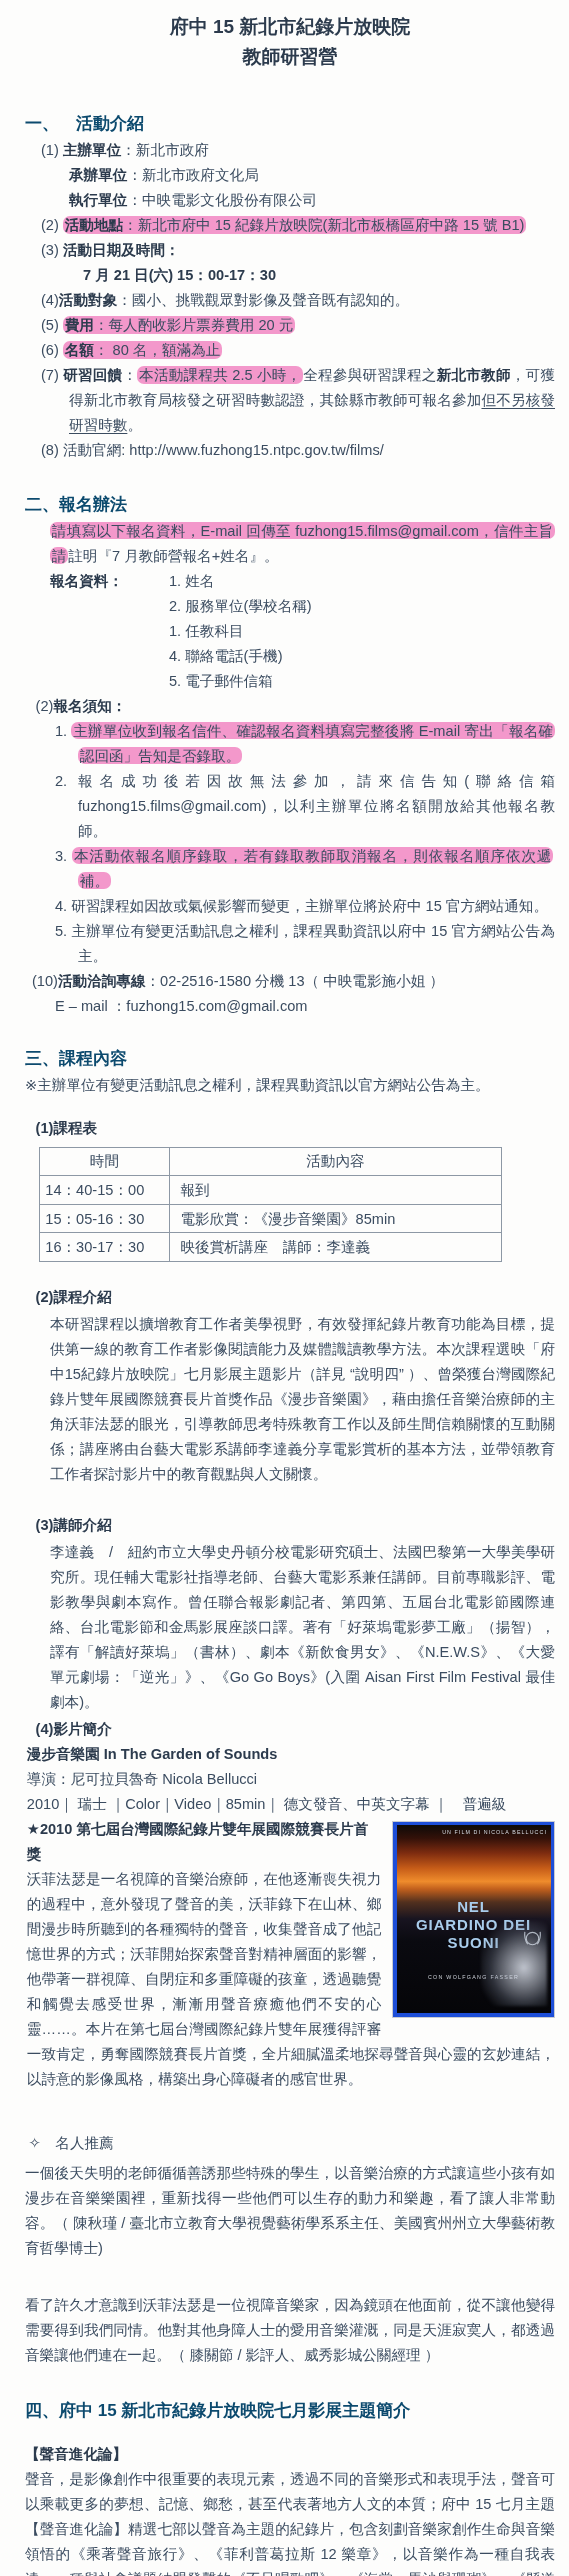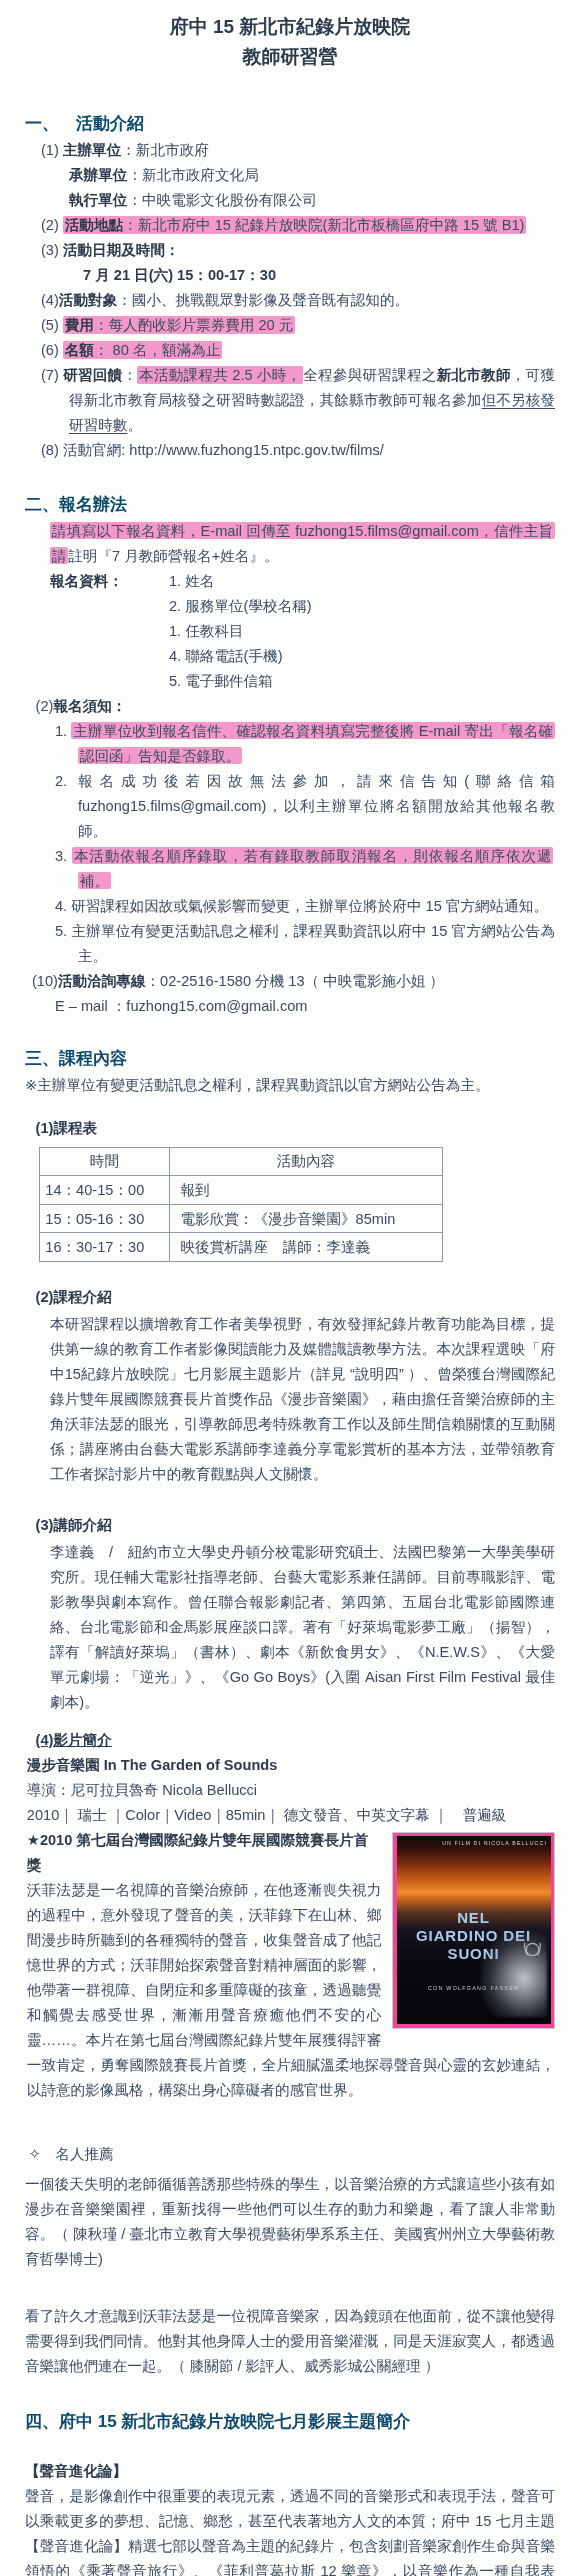--- a/index.html
+++ b/index.html
@@ -20,7 +20,7 @@
   .b { font-weight:700; color:#2c3b4d; }
   .doc-title { font-size:19px; line-height:30px; font-weight:700; color:#2c3b4d; text-align:center; padding-top:12.4px; }
   .sec-h { font-size:17px; line-height:26.6px; font-weight:700; color:#0c4a6e; }
-  .hl { background:rgba(240,126,190,.8); border-radius:2px; padding:0.9px 1.8px;
+  .hl { background:rgba(240,126,190,.8); border-radius:7px; padding:0.9px 1.8px;
         box-decoration-break:clone; -webkit-box-decoration-break:clone; }
   .ul { text-decoration:underline; text-underline-offset:2.7px; }
   .just { text-align:justify; }

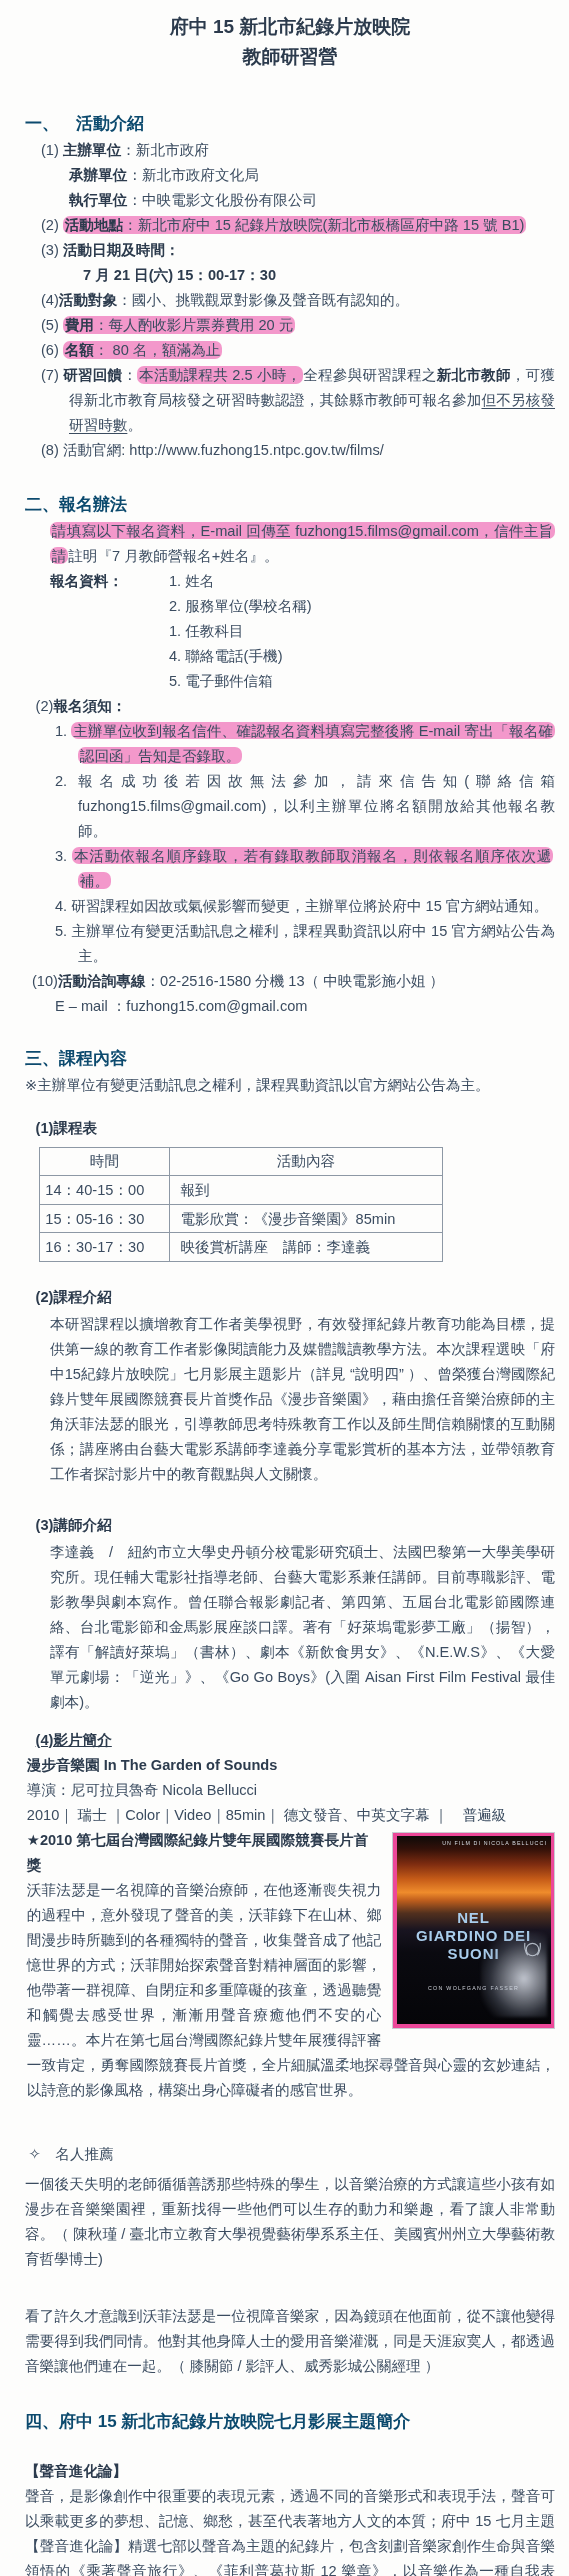--- a/index.html
+++ b/index.html
@@ -46,7 +46,7 @@
   .s3-h { margin-top:27.5px; }
   .note { }
   .sub-label { padding-left:10.6px; margin-top:18.6px; }
-  table.sched { border-collapse:collapse; margin:5.3px 0 3.5px 14px; width:404px;
+  table.sched { border-collapse:collapse; margin:5.3px 0 3.5px 14px; width:463px;
                 font-size:14.6px; color:#3b4c60; }
   table.sched th, table.sched td { border:1.3px solid #8d98a5; padding:1.8px 10.6px; line-height:24px; font-weight:400; }
   table.sched th { text-align:center; }

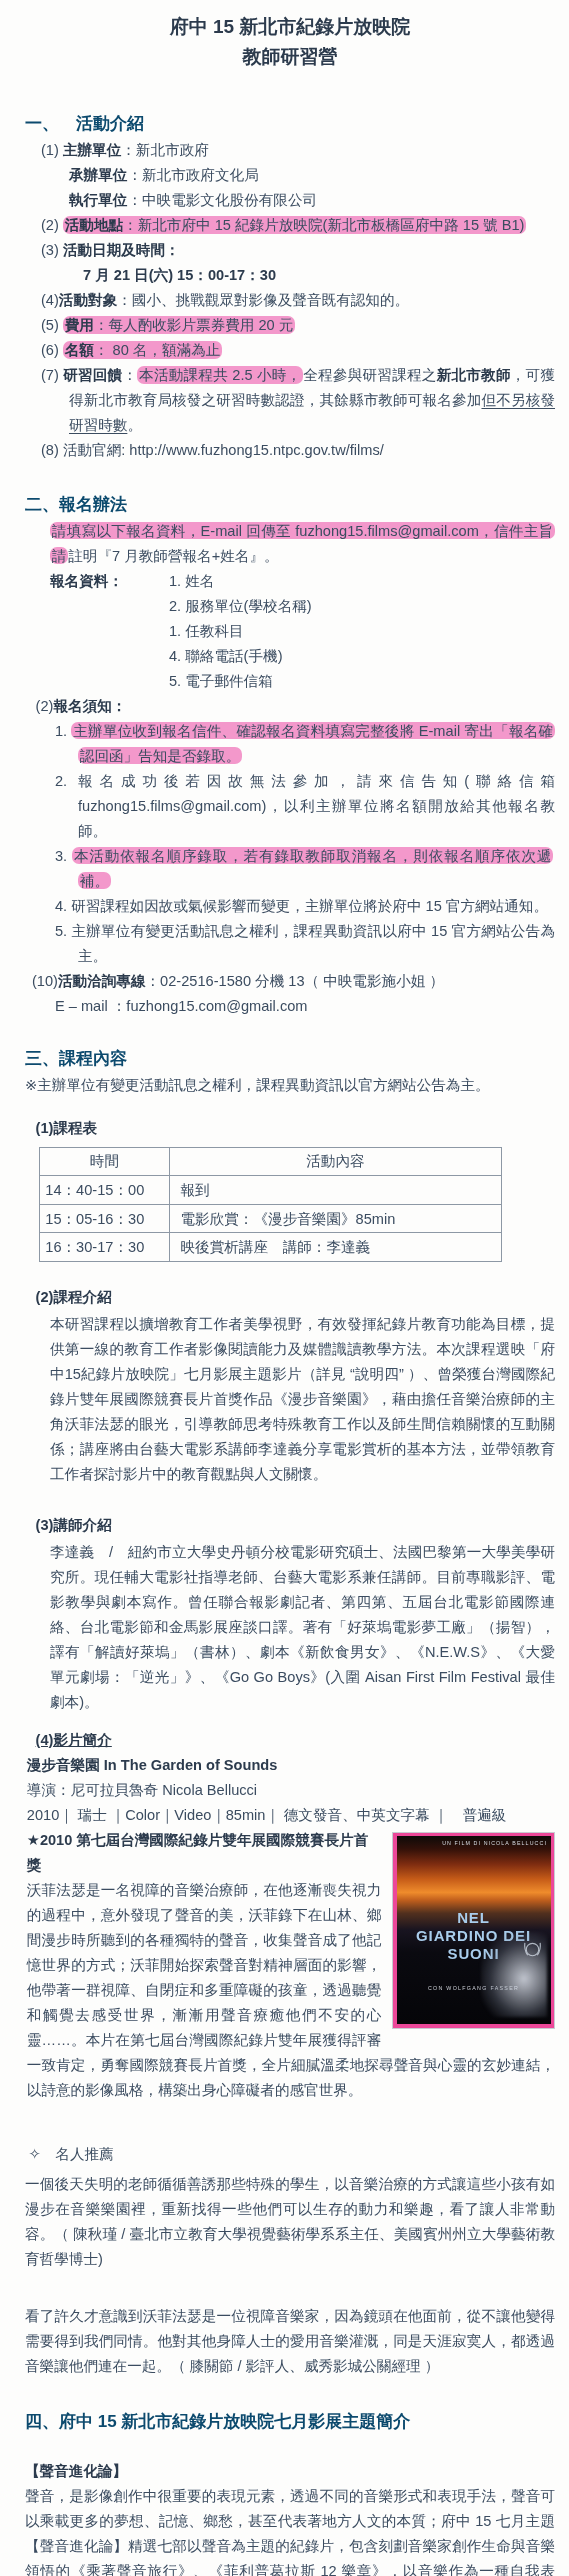--- a/index.html
+++ b/index.html
@@ -172,7 +172,7 @@
   <p class="b sub-label bio-gap">(3)講師介紹</p>
   <p class="para just">李達義　/　紐約市立大學史丹頓分校電影研究碩士、法國巴黎第一大學美學研究所。現任輔大電影社指導老師、台藝大電影系兼任講師。目前專職影評、電影教學與劇本寫作。曾任聯合報影劇記者、第四第、五屆台北電影節國際連絡、台北電影節和金馬影展座談口譯。著有「好萊塢電影夢工廠」（揚智），譯有「解讀好萊塢」（書林）、劇本《新飲食男女》、《N.E.W.S》、《大愛單元劇場：「逆光」》、《Go Go Boys》(入圍 Aisan First Film Festival  最佳劇本)。</p>
 
-  <p class="b sub-label" style="margin-top:13px;text-decoration:underline;">(4)影片簡介</p>
+  <p class="b sub-label" style="margin-top:2px;">(4)影片簡介</p>
   <p class="film-title">漫步音樂園 In The Garden of Sounds</p>
   <p class="film-line">導演：尼可拉貝魯奇  Nicola Bellucci</p>
   <p class="film-line">2010｜ 瑞士 ｜Color｜Video｜85min｜ 德文發音、中英文字幕 ｜　普遍級</p>

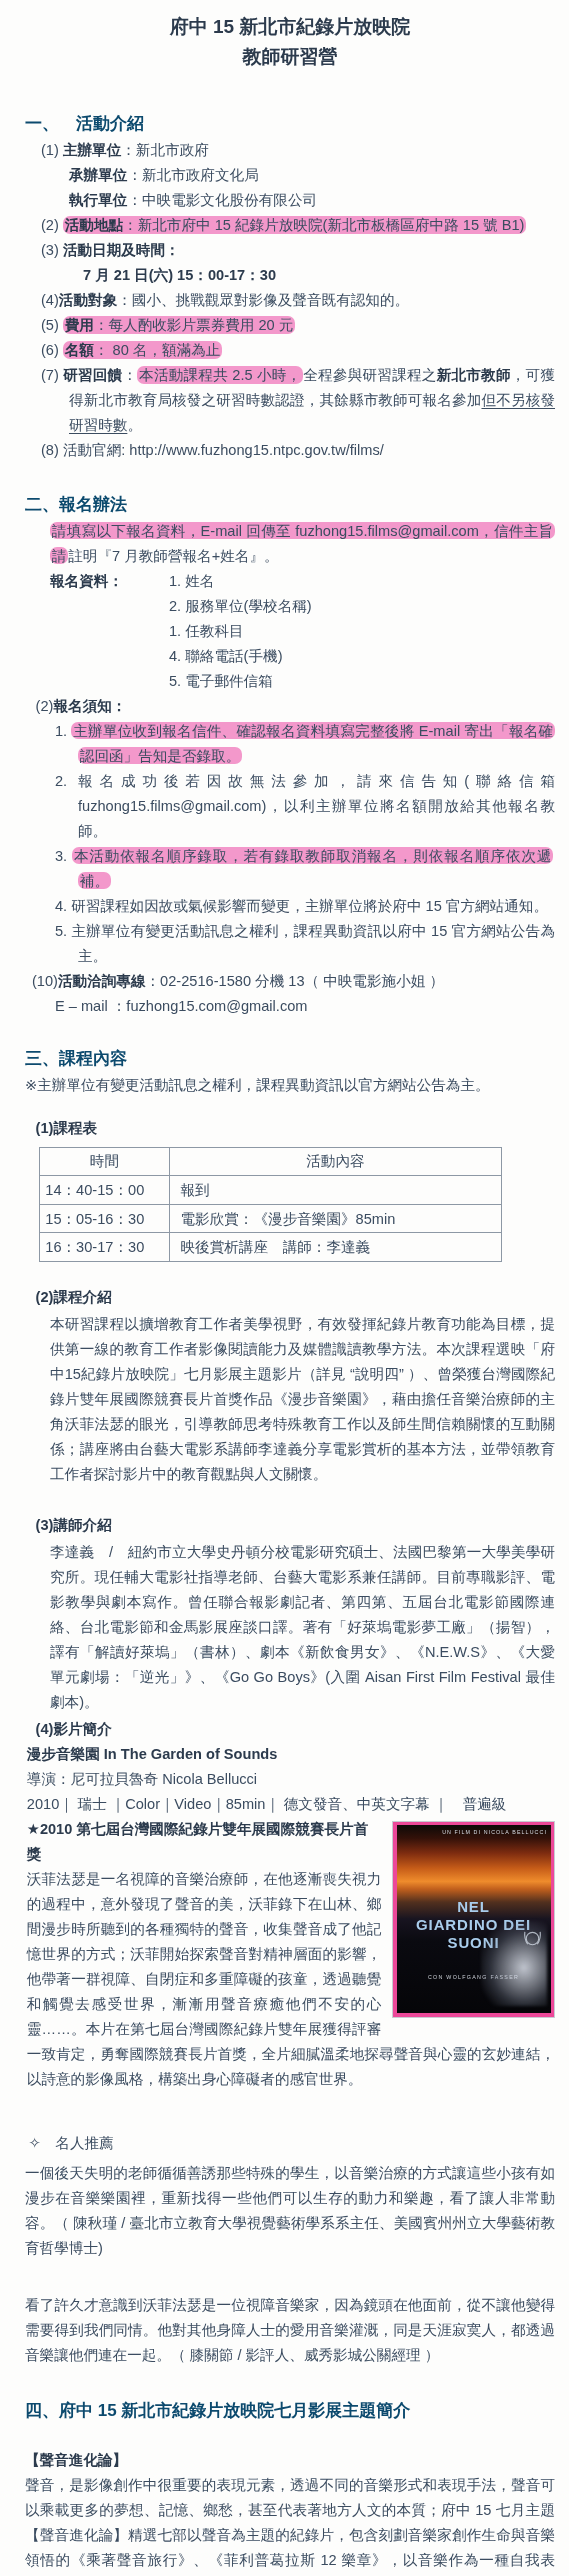--- a/index.html
+++ b/index.html
@@ -62,7 +62,7 @@
 
   
   .poster { float:right; width:163px; height:197px; box-sizing:border-box;
-            background:#ec4899; border:0.9px solid #c9ccd2; padding:3.5px;
+            background:#1d4ed8; border:0.9px solid #c9ccd2; padding:3.5px;
             margin:3.5px 0 5.3px 10.6px; }
   .poster-inner { position:relative; width:100%; height:100%; overflow:hidden;
     background:linear-gradient(180deg,

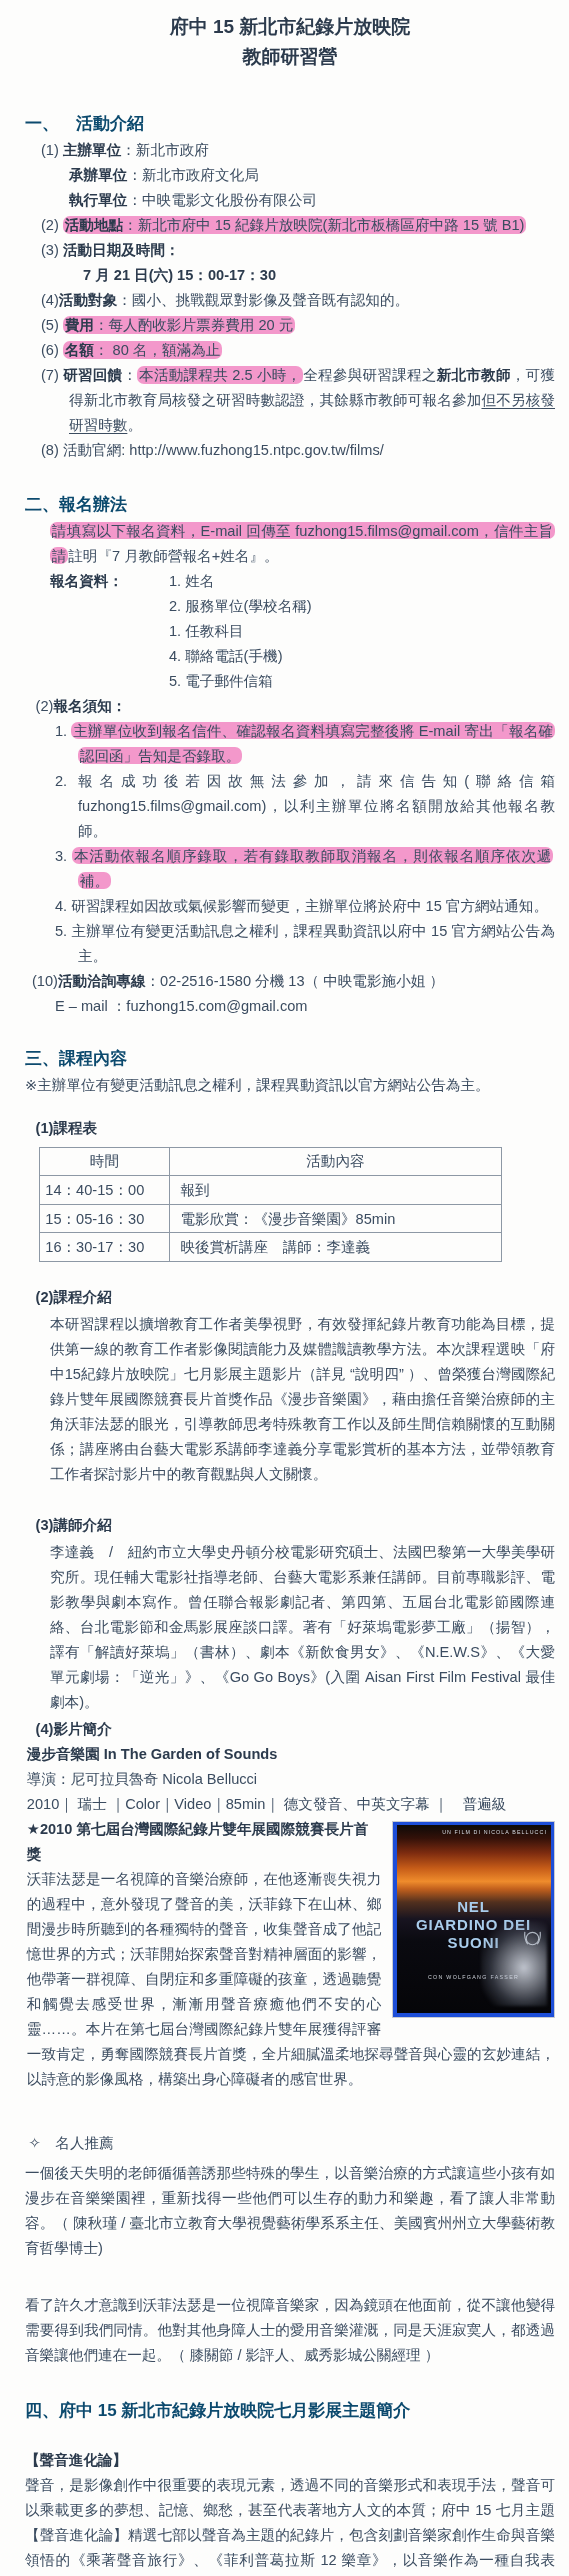--- a/index.html
+++ b/index.html
@@ -83,7 +83,7 @@
 
   
   .s4-h { margin-top:30px; }
-  .theme-title { font-weight:700; color:#2c3b4d; margin-top:23px; }
+  .theme-title { font-weight:700; color:#2c3b4d; margin-top:17px; }
   .clear { clear:both; }
 </style>
 </head>

